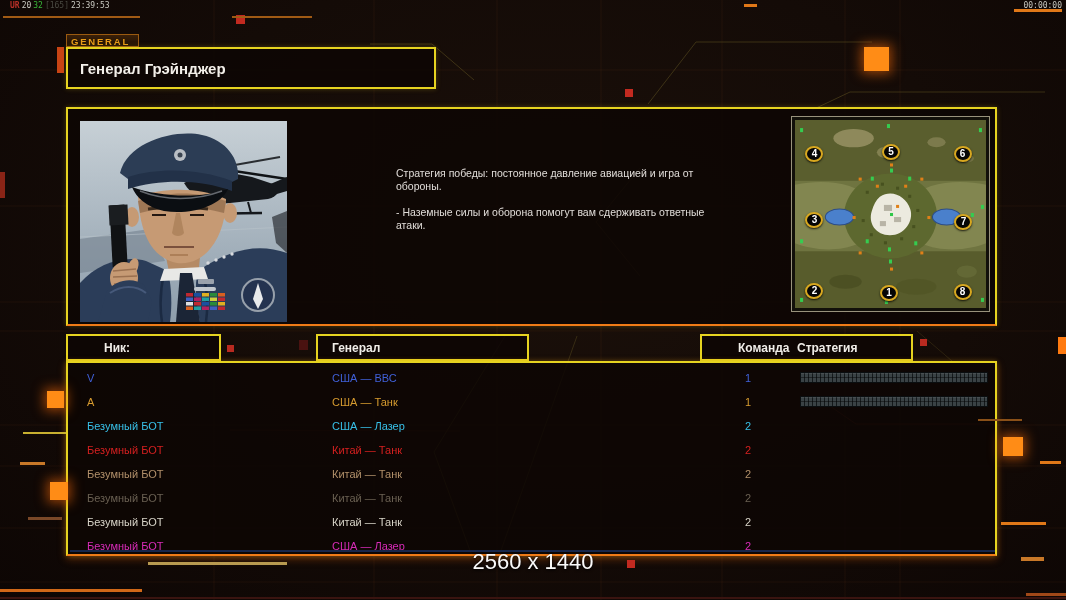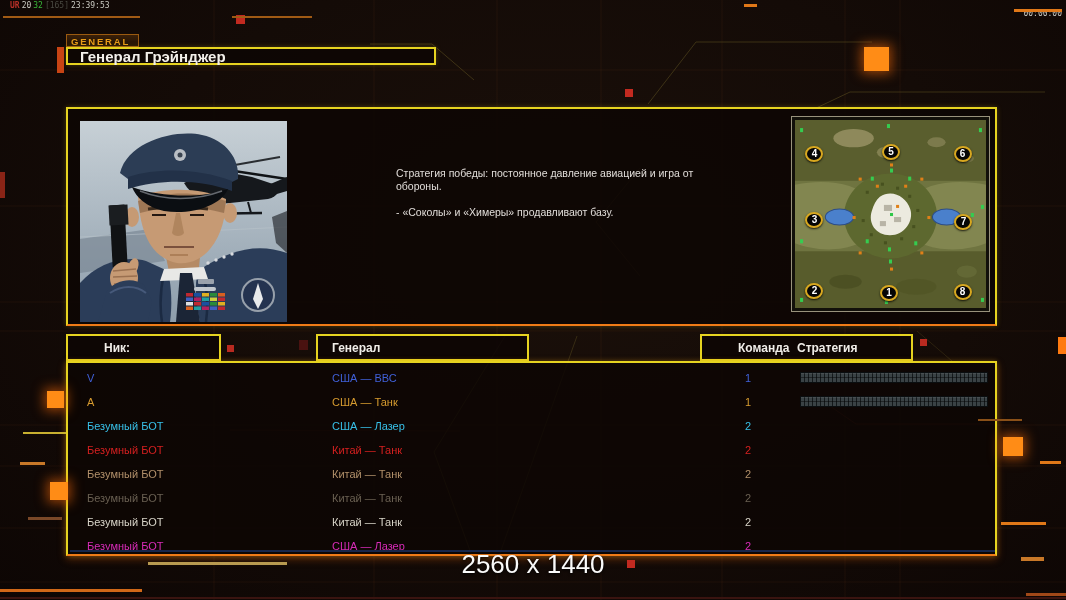--- a/index.html
+++ b/index.html
@@ -15,7 +15,7 @@
   .dbg-a{color:#c8c8c0;}
   .dbg-b{color:#38b838;}
   .dbg-c{color:#4a4a42;}
-  #timer{position:absolute;top:9px;right:4px;font:8px "DejaVu Sans Mono",monospace;color:#c8c8c0;margin-left:8px;}
+  #timer{position:absolute;top:1px;right:4px;font:8px "DejaVu Sans Mono",monospace;color:#c8c8c0;margin-left:8px;}
   
   #general-tab{position:absolute;left:66px;top:34px;width:73px;height:13px;
     background:linear-gradient(#3a2008,#201004);border:1px solid #9a5a10;

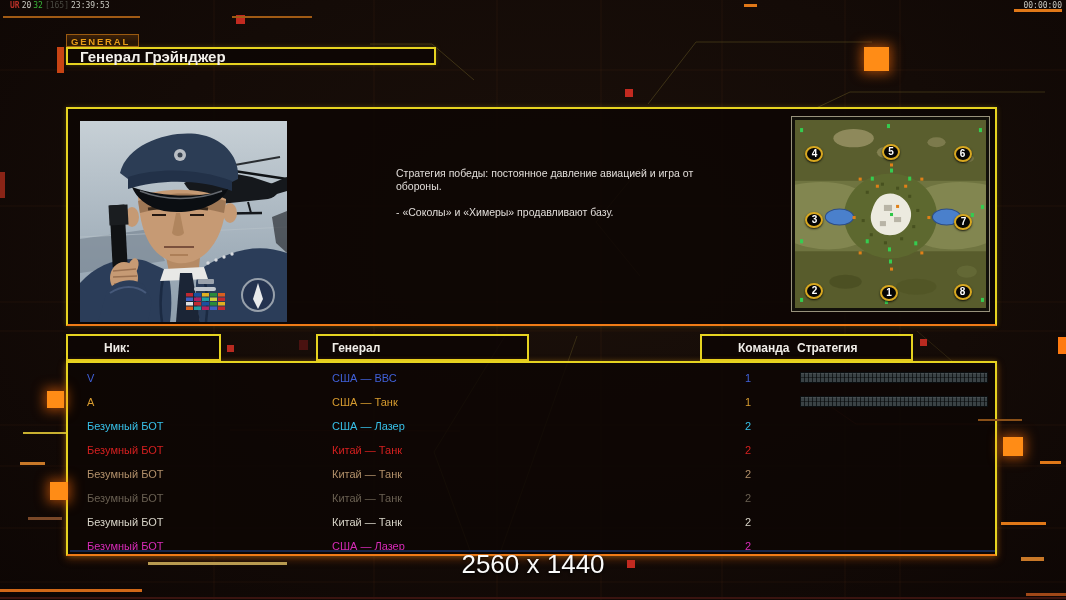--- a/index.html
+++ b/index.html
@@ -24,7 +24,7 @@
   
   .ybox{position:absolute;border:2px solid #e6d320;background:rgba(13,6,4,0.86);
     box-shadow:0 0 5px rgba(230,200,30,.25);box-sizing:border-box;}
-  #title-box{left:66px;top:47px;width:370px;height:18px;}
+  #title-box{left:66px;top:47px;width:370px;height:42px;}
   #title-box .t{position:absolute;left:12px;top:50%;transform:translateY(-50%);
     color:#f2efe9;font-size:15px;font-weight:bold;}
   #main-box{left:66px;top:107px;width:931px;height:219px;border-bottom-color:#ef7b17;}

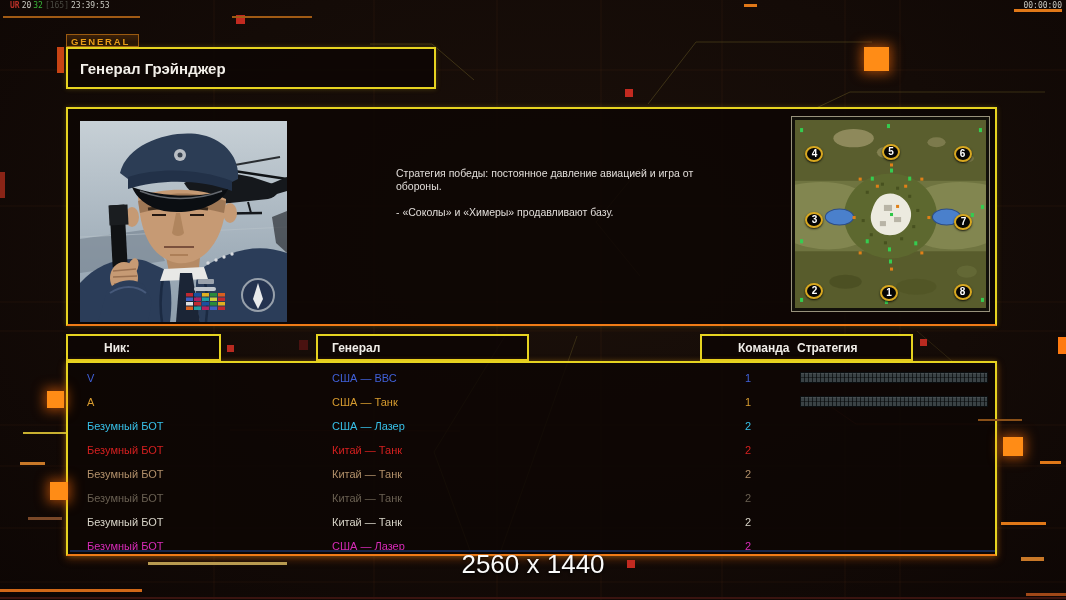--- a/index.html
+++ b/index.html
@@ -225,6 +225,8 @@
     <div id="briefing">
       <p>Стратегия победы: постоянное давление авиацией и игра от
  обороны.</p>
+      <p>- Наземные силы и оборона помогут вам сдерживать ответные
+ атаки.</p>
       <p>- «Соколы» и «Химеры» продавливают базу.</p>
     </div>
 

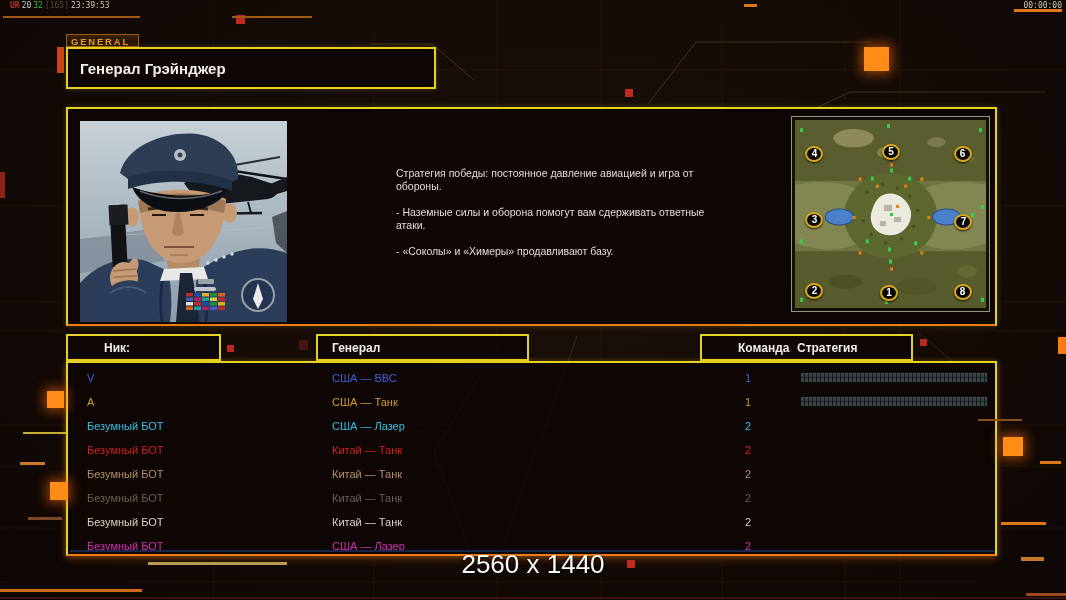--- a/index.html
+++ b/index.html
@@ -227,7 +227,6 @@
  обороны.</p>
       <p>- Наземные силы и оборона помогут вам сдерживать ответные
  атаки.</p>
-      <p>- «Соколы» и «Химеры» продавливают базу.</p>
     </div>
 
     <div id="minimap-frame">

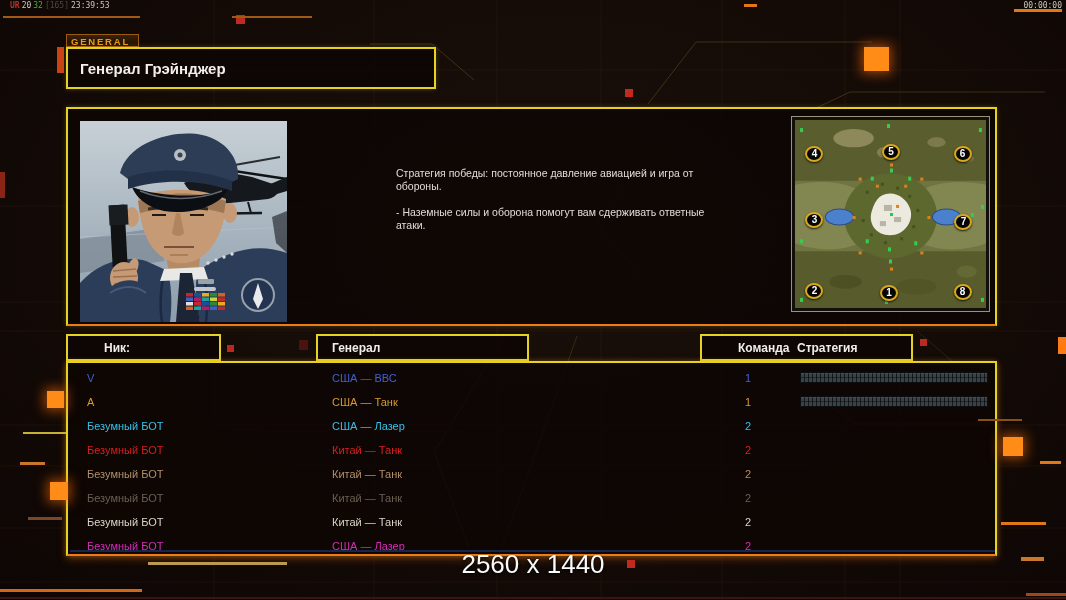--- a/index.html
+++ b/index.html
@@ -65,7 +65,7 @@
       repeating-linear-gradient(90deg,#3a4245 0px,#3a4245 3px,#14191b 3px,#14191b 4px);}
   
   #resolution{position:absolute;left:0;top:549px;width:100%;text-align:center;
-    color:#fafafa;font-size:26px;text-shadow:0 1px 3px #000;}
+    color:#fafafa;font-size:22px;text-shadow:0 1px 3px #000;}
   .decor{position:absolute;}
 </style>
 </head>

